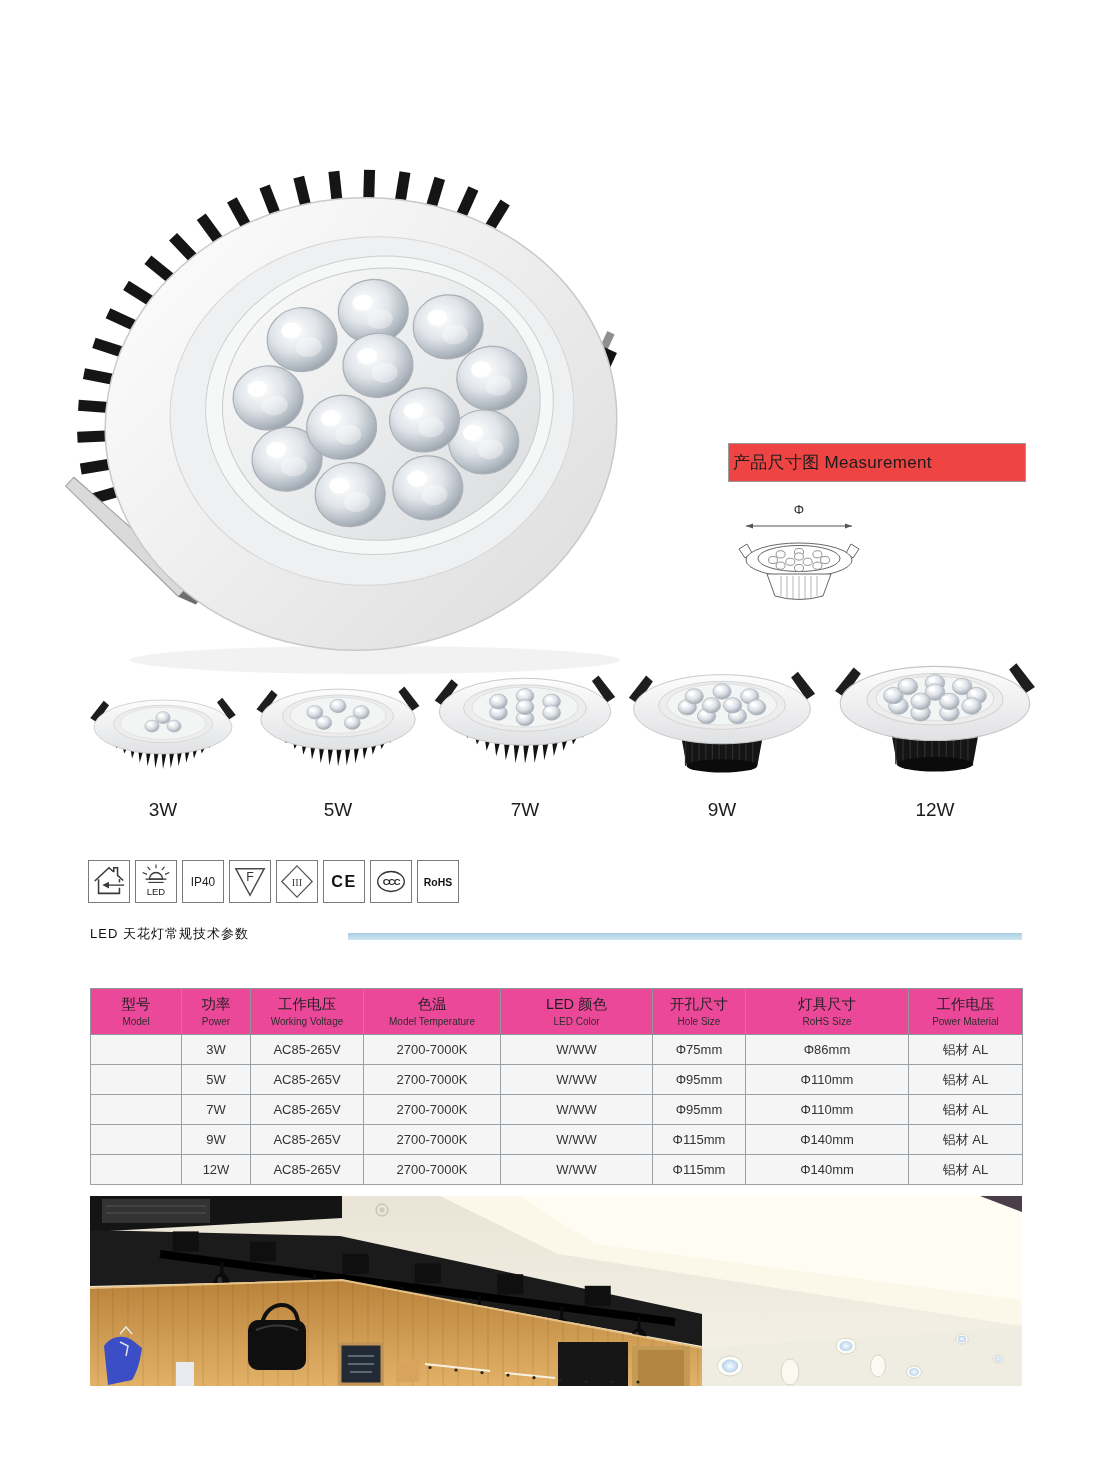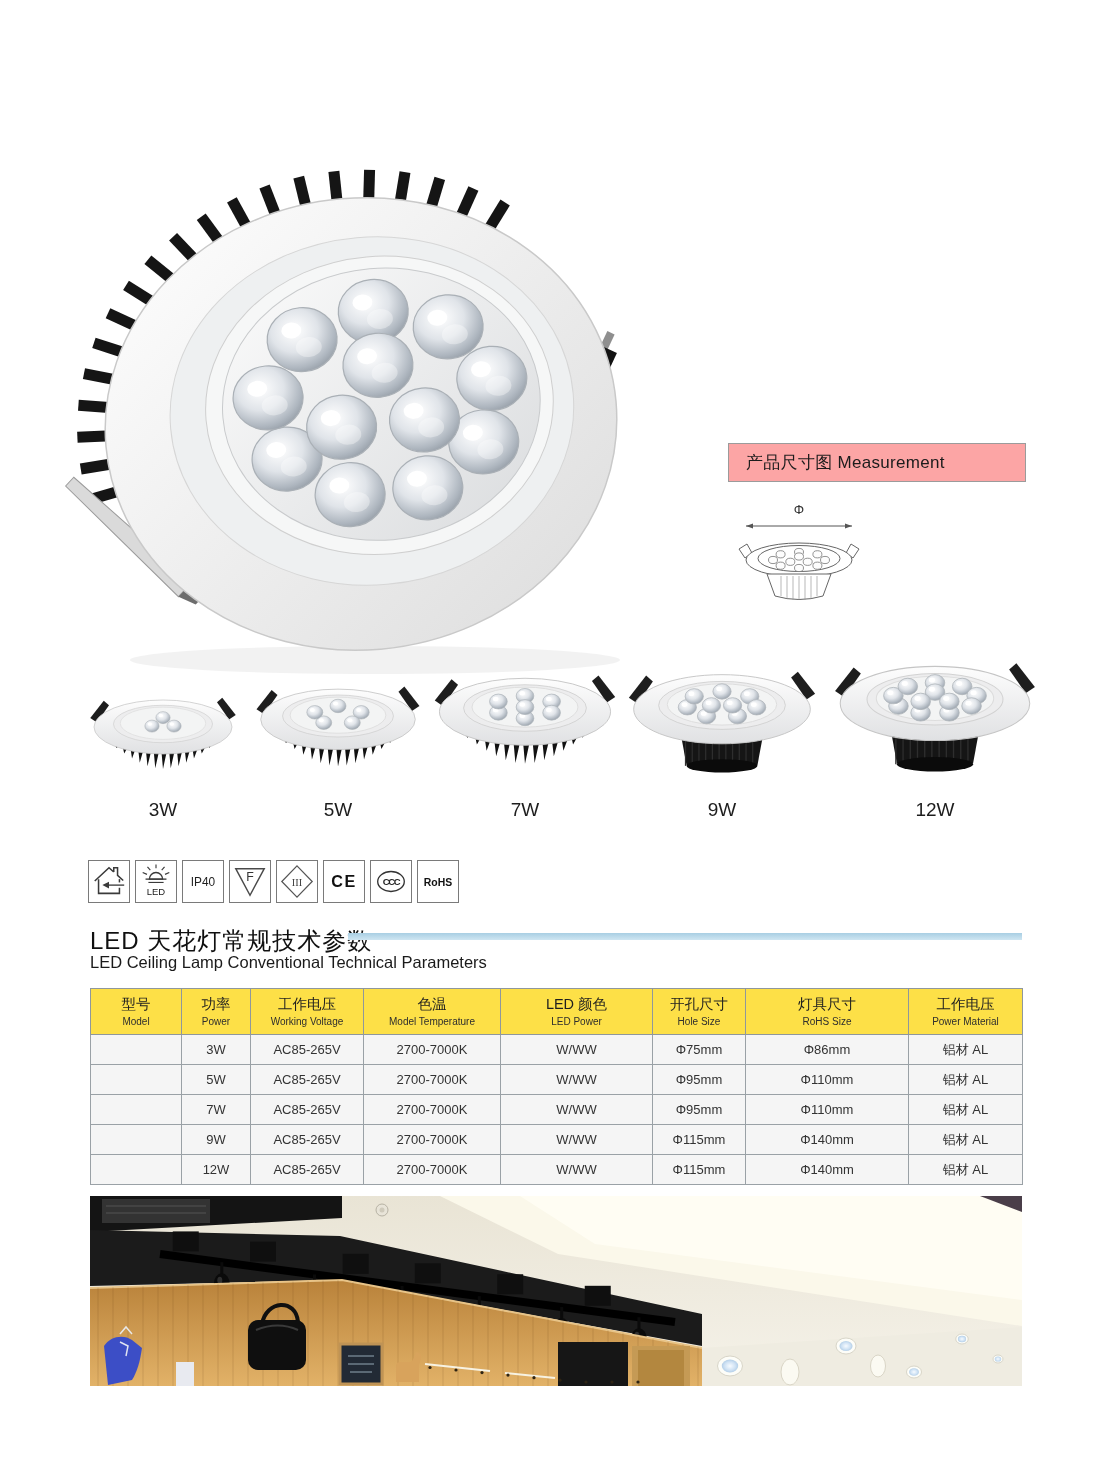--- a/index.html
+++ b/index.html
@@ -8,7 +8,7 @@
   .hero{position:absolute;left:55px;top:162px;width:612px;height:515px;}
   .measure-box{position:absolute;left:728px;top:443px;width:298px;height:39px;
                border:1px solid #9b9b9b;box-sizing:border-box;display:flex;align-items:center;
-               padding-left:17px;font-size:17px;color:#1c1c1c;letter-spacing:.3px;background:#fca5a5;}
+               padding-left:4px;font-size:17px;color:#1c1c1c;letter-spacing:.3px;background:#ef4444;}
   .measure-diagram{position:absolute;left:733px;top:500px;}
   .products{position:absolute;left:0;top:0;width:1100px;height:840px;}
   .product{position:absolute;}

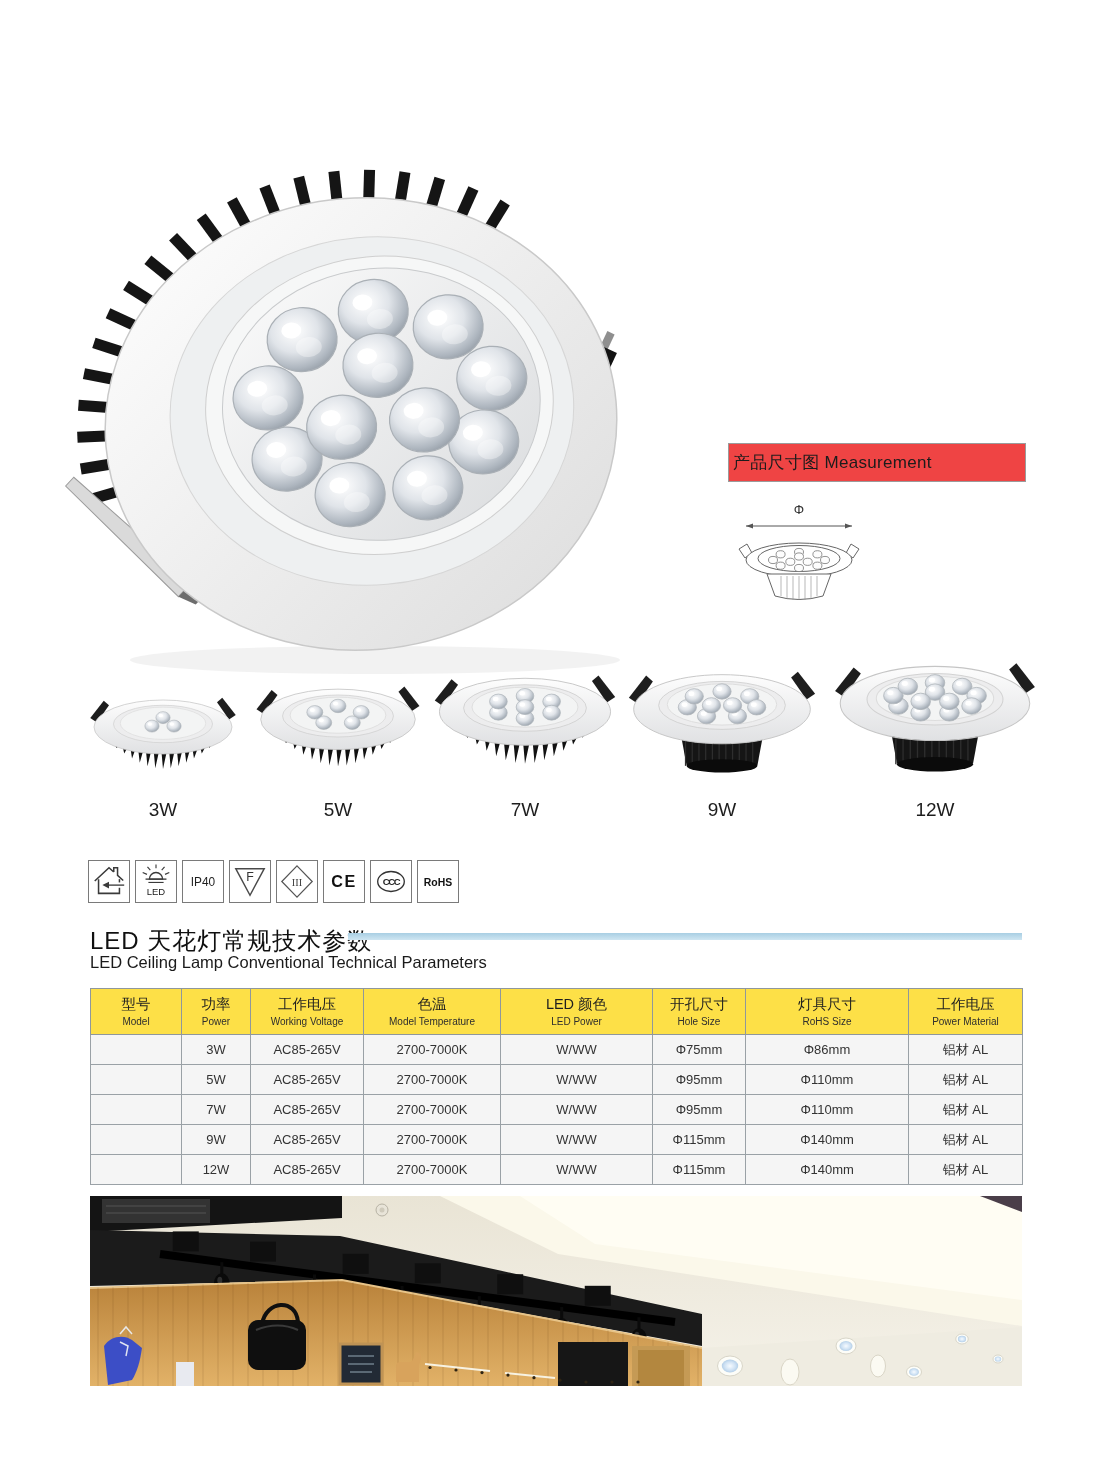--- a/index.html
+++ b/index.html
@@ -16,7 +16,7 @@
   .badges{position:absolute;left:88px;top:860px;display:flex;gap:5px;}
   .badge{width:42px;height:43px;border:1px solid #7a7a7a;box-sizing:border-box;background:#fff;
          display:flex;align-items:center;justify-content:center;}
-  .sec-zh{position:absolute;left:90px;top:925px;font-size:24px;color:#101010;letter-spacing:1px;text-align:center;}
+  .sec-zh{position:absolute;left:90px;top:925px;font-size:13px;color:#101010;letter-spacing:1px;text-align:center;}
   .sec-en{position:absolute;left:90px;top:953px;font-size:16.5px;color:#1a1a1a;}
   .sec-bar{position:absolute;left:348px;top:933px;width:674px;height:7px;
            background:linear-gradient(180deg,#a8cee3,#cfe6f2);}

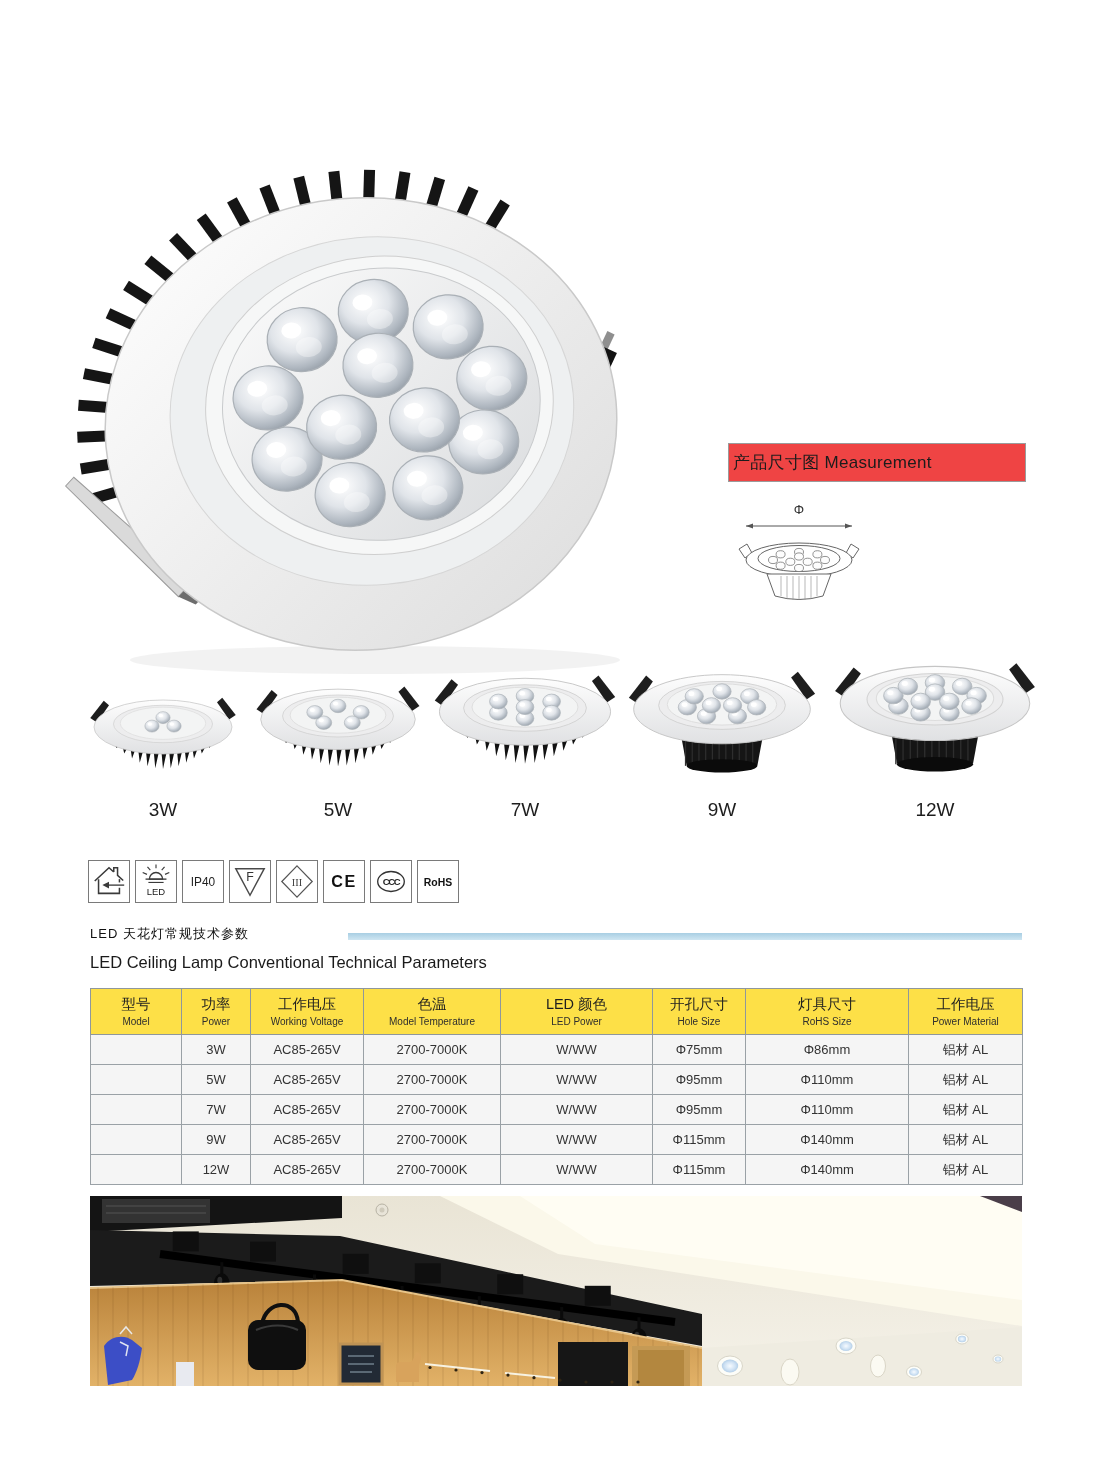--- a/index.html
+++ b/index.html
@@ -390,7 +390,6 @@
     </div>
 
   <div class="sec-zh">LED 天花灯常规技术参数</div>
-  <div class="sec-en">LED Ceiling Lamp Conventional Technical Parameters</div>
   <div class="sec-bar"></div>
 
   <table class="spec-table">

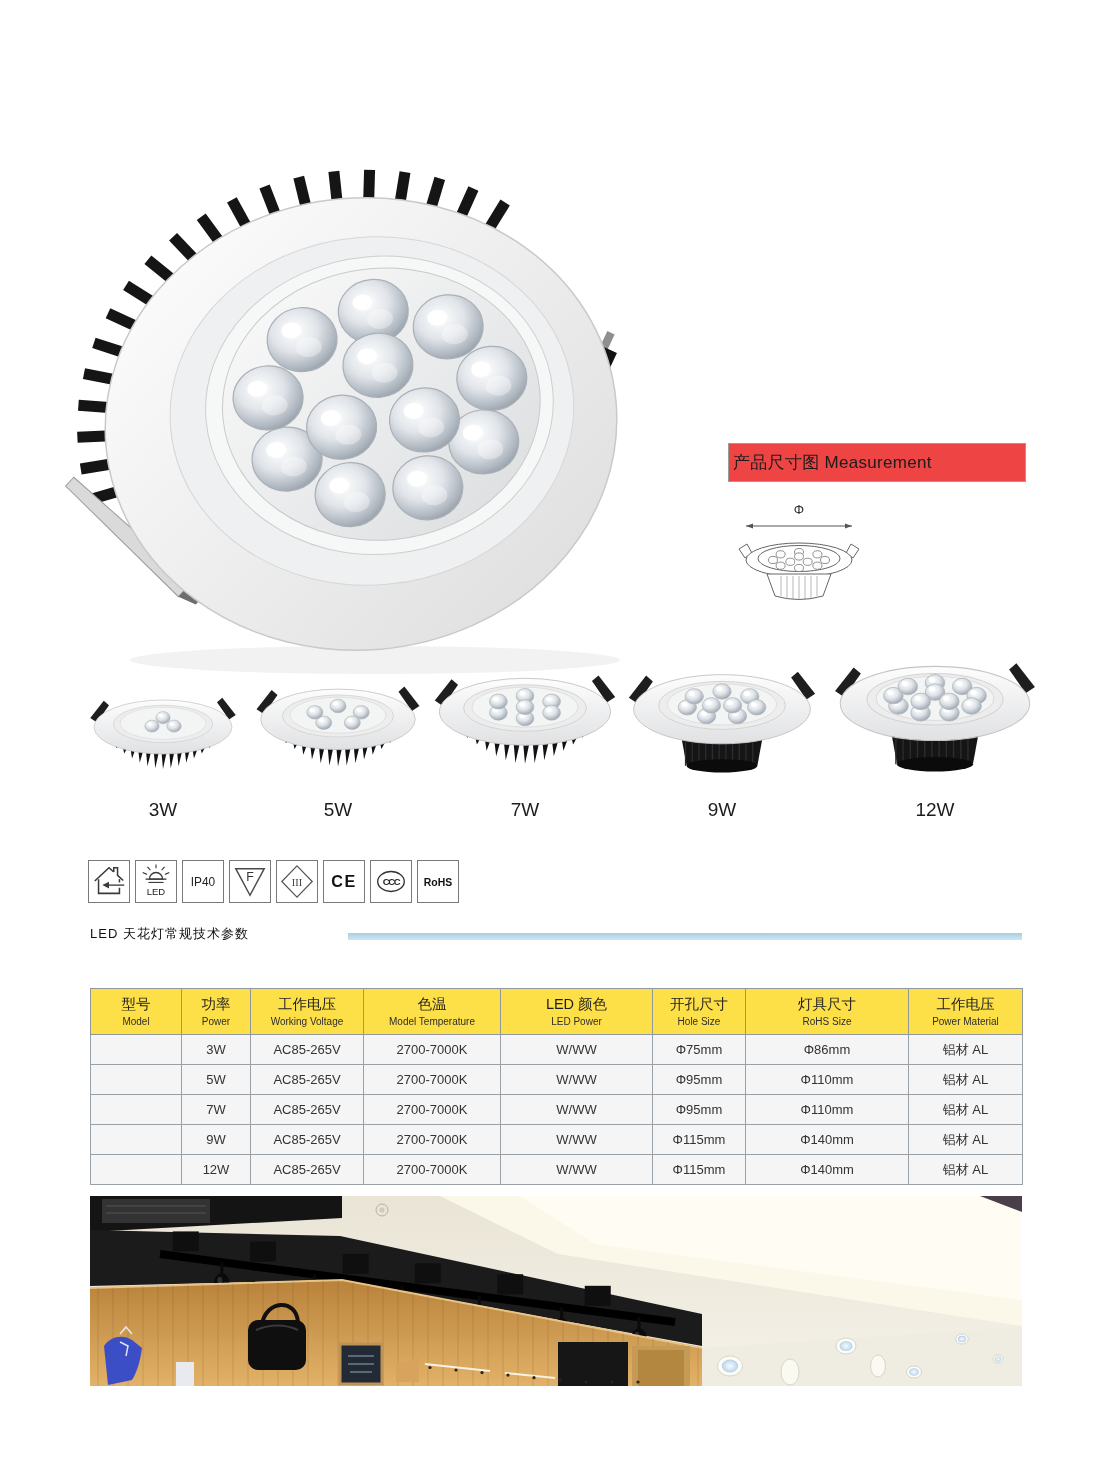--- a/index.html
+++ b/index.html
@@ -21,7 +21,7 @@
   .sec-bar{position:absolute;left:348px;top:933px;width:674px;height:7px;
            background:linear-gradient(180deg,#a8cee3,#cfe6f2);}
   .spec-table{position:absolute;left:90px;top:988px;width:932px;border-collapse:collapse;table-layout:fixed;}
-  .spec-table th{background:#fde047;border:1px solid #8f979c;font-weight:normal;height:45px;padding:0;}
+  .spec-table th{background:#ec4899;border:1px solid #8f979c;font-weight:normal;height:45px;padding:0;}
   .spec-table .th-zh{font-size:14.5px;color:#1f1f1f;line-height:19px;}
   .spec-table .th-en{font-size:10px;color:#2e2e2e;line-height:15px;}
   .spec-table td{border:1px solid #9aa1a6;background:#f5f5f5;height:27px;text-align:center;

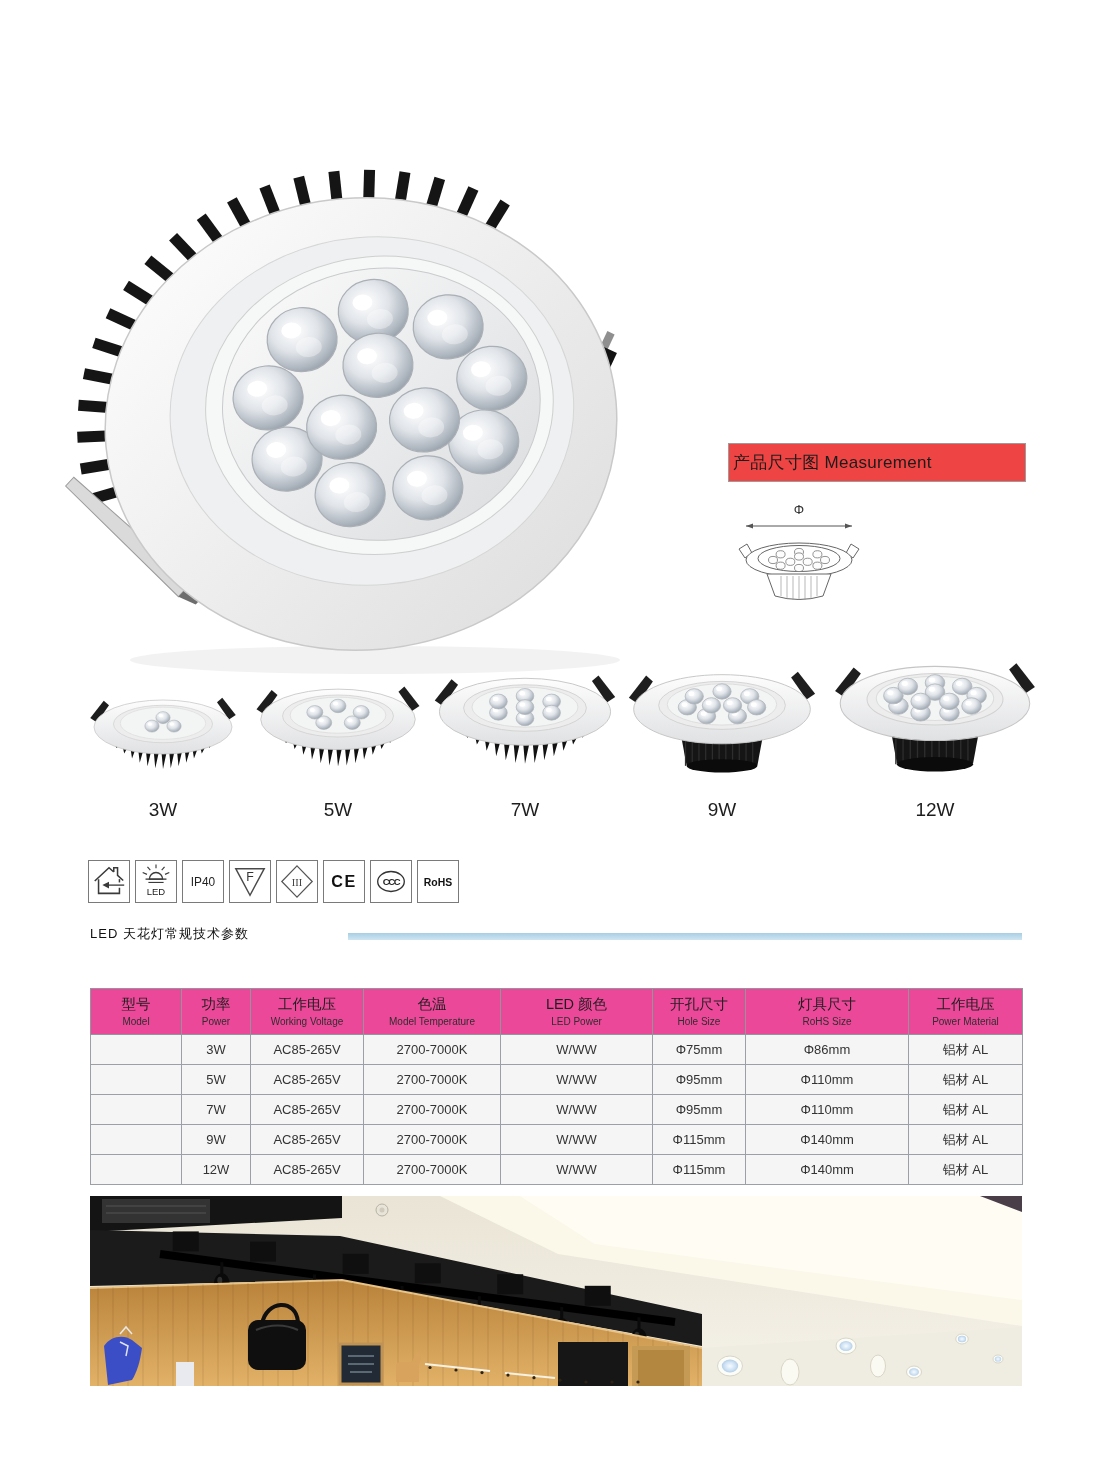--- a/index.html
+++ b/index.html
@@ -423,7 +423,7 @@
           </th>
           <th>
             <div class="th-zh">LED 颜色</div>
-            <div class="th-en">LED Power</div>
+            <div class="th-en">LED Color</div>
           </th>
           <th>
             <div class="th-zh">开孔尺寸</div>

